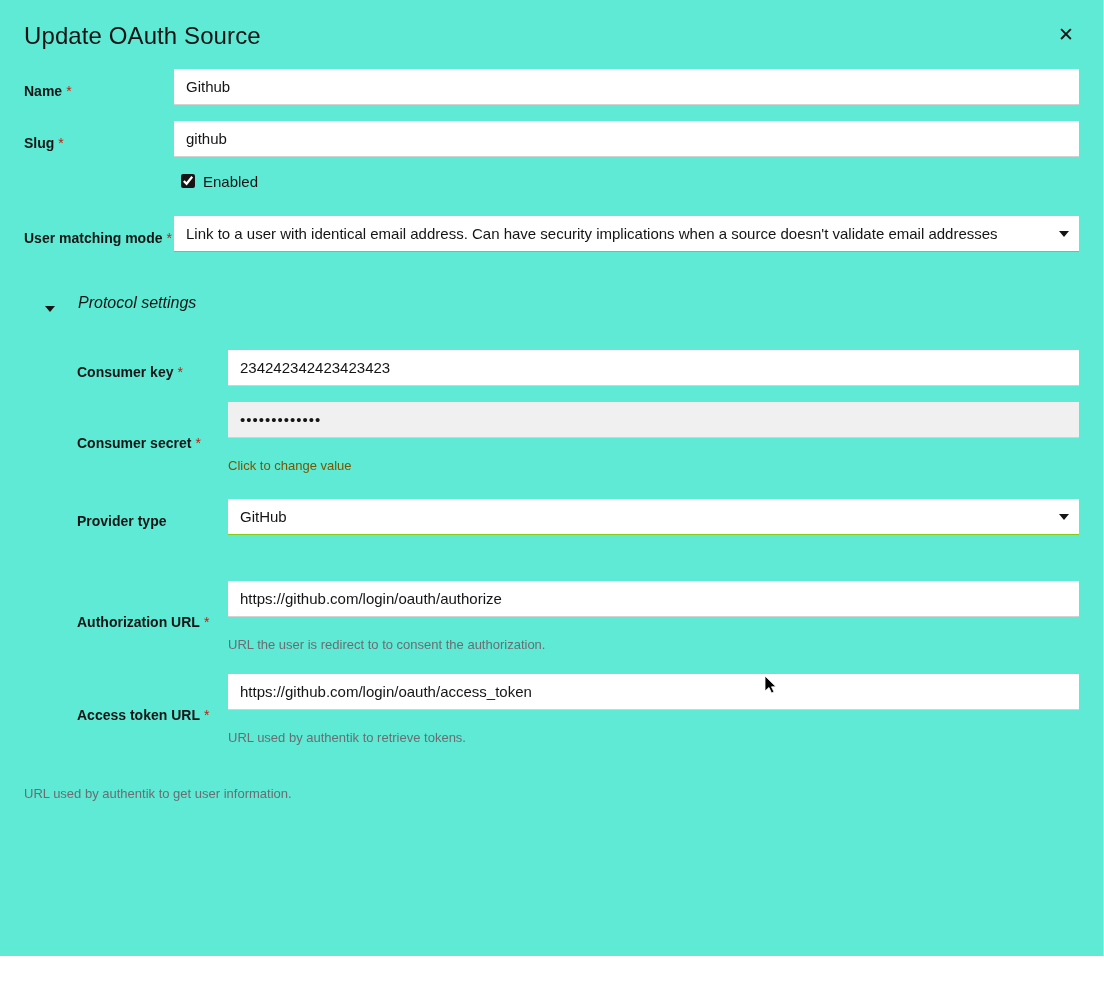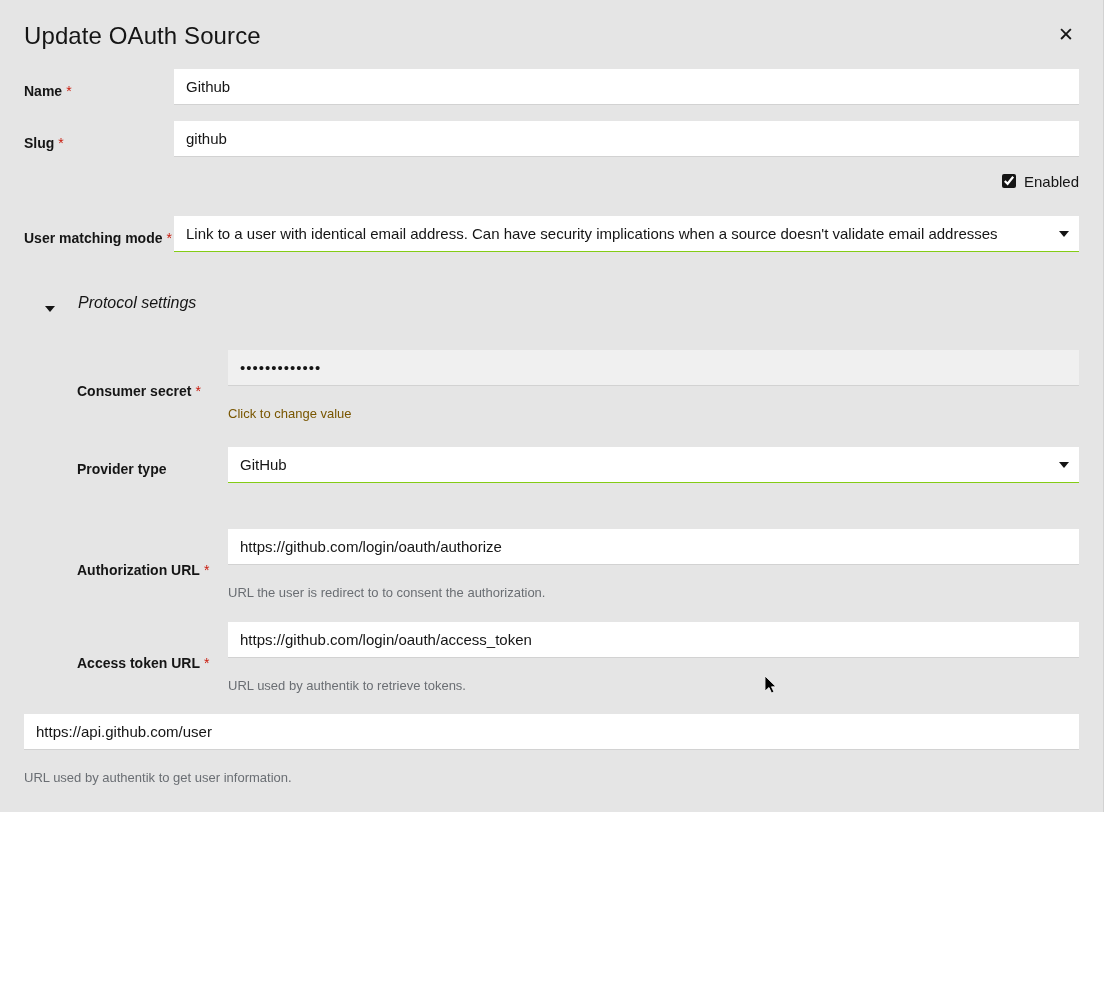--- a/index.html
+++ b/index.html
@@ -16,8 +16,8 @@
   .modal {
     position: relative;
     width: 1104px;
-    height: 812px;
-    background: #e5e5e5;
+    height: 956px;
+    background: #5eead4;
     border-right: 1px solid #d2d2d2;
   }
   .modal-header {

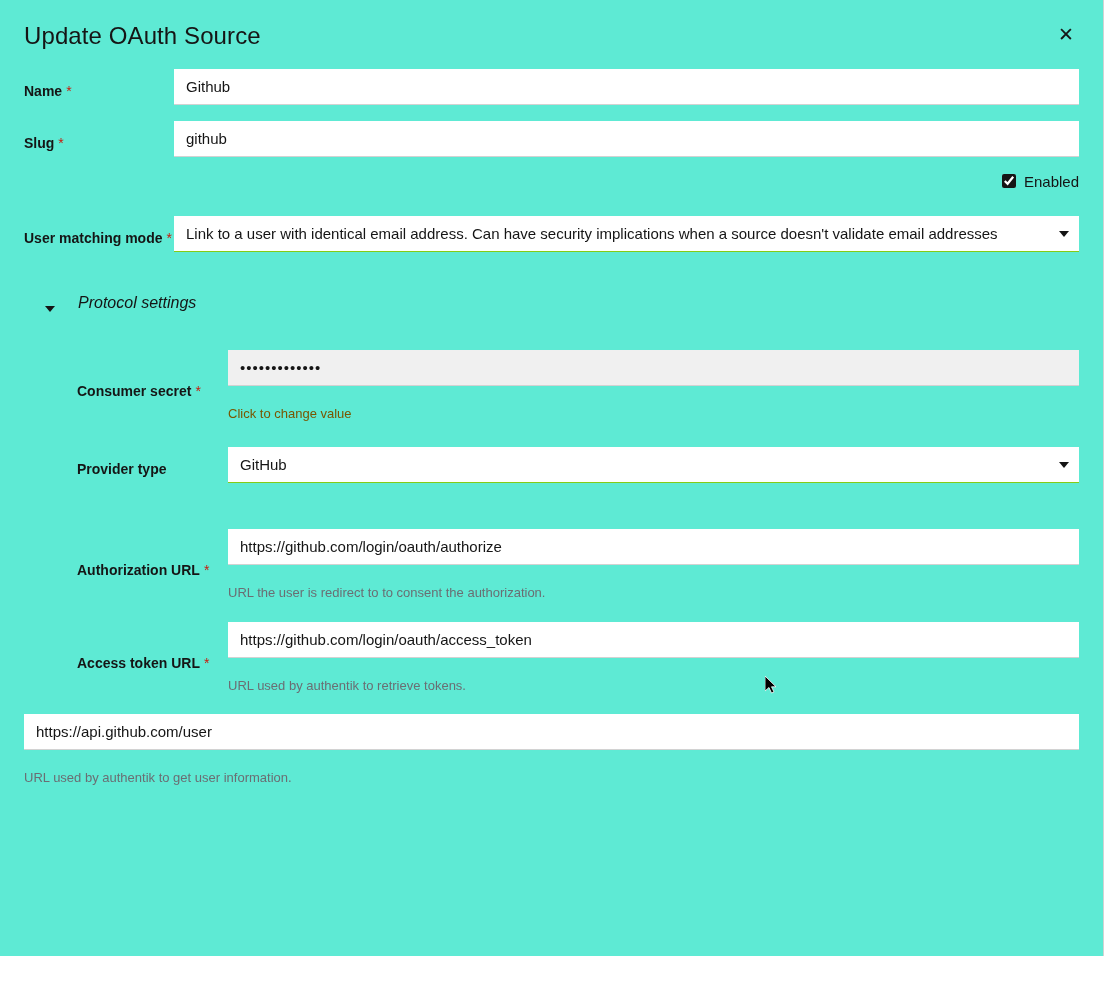--- a/index.html
+++ b/index.html
@@ -142,7 +142,6 @@
     align-items: center;
     margin: 4px 0 26px 0;
     padding-left: 150px;
-    justify-content: flex-end;
   }
   .chk {
     width: 14px;

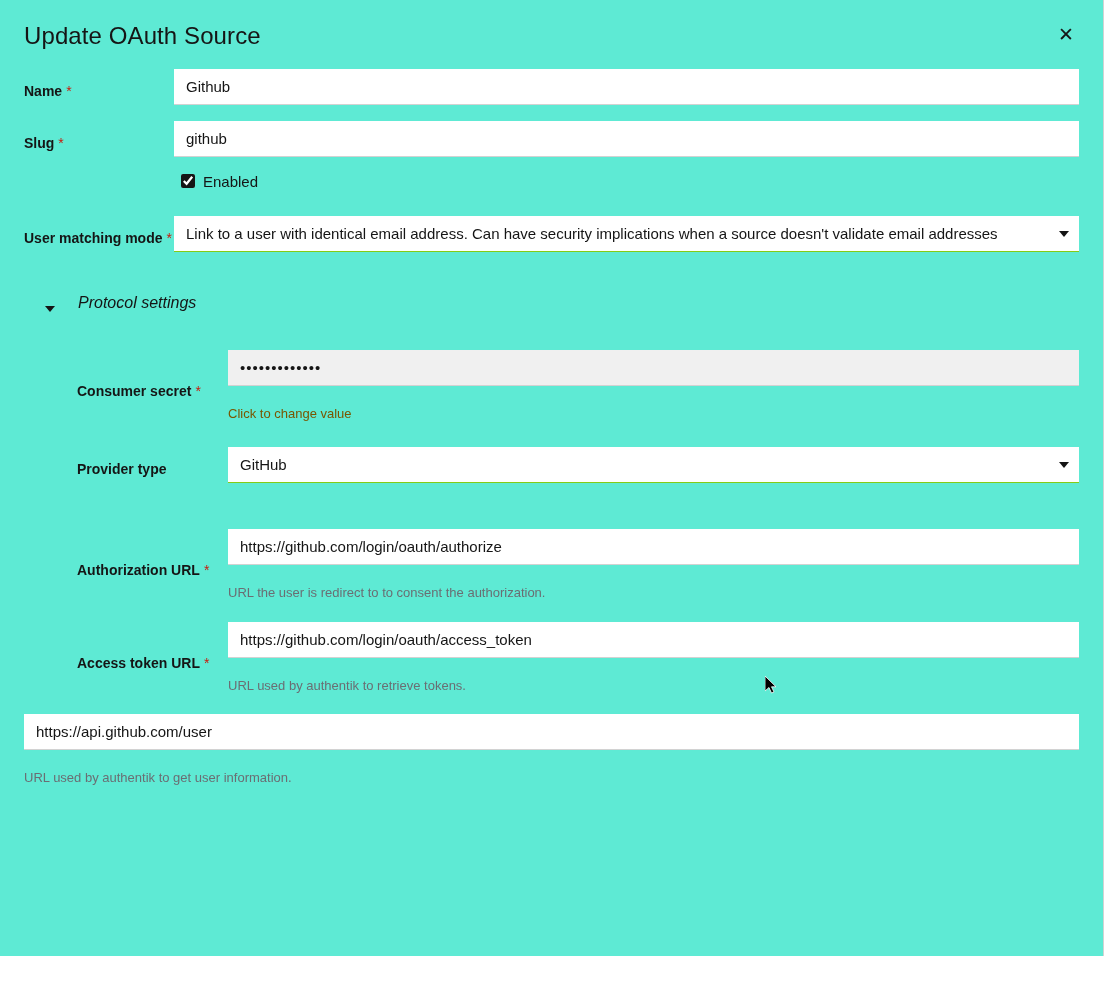--- a/index.html
+++ b/index.html
@@ -247,6 +247,14 @@
 
     <div style="height:28px"></div>
 
+    <div class="form-row">
+      <div class="label-col indent">
+        <span>Consumer key</span><span class="req">*</span>
+      </div>
+      <div class="field-col">
+        <input class="txt" type="text" value="234242342423423423" style="">
+      </div>
+    </div>
 
     <div class="form-row">
       <div class="label-col indent">

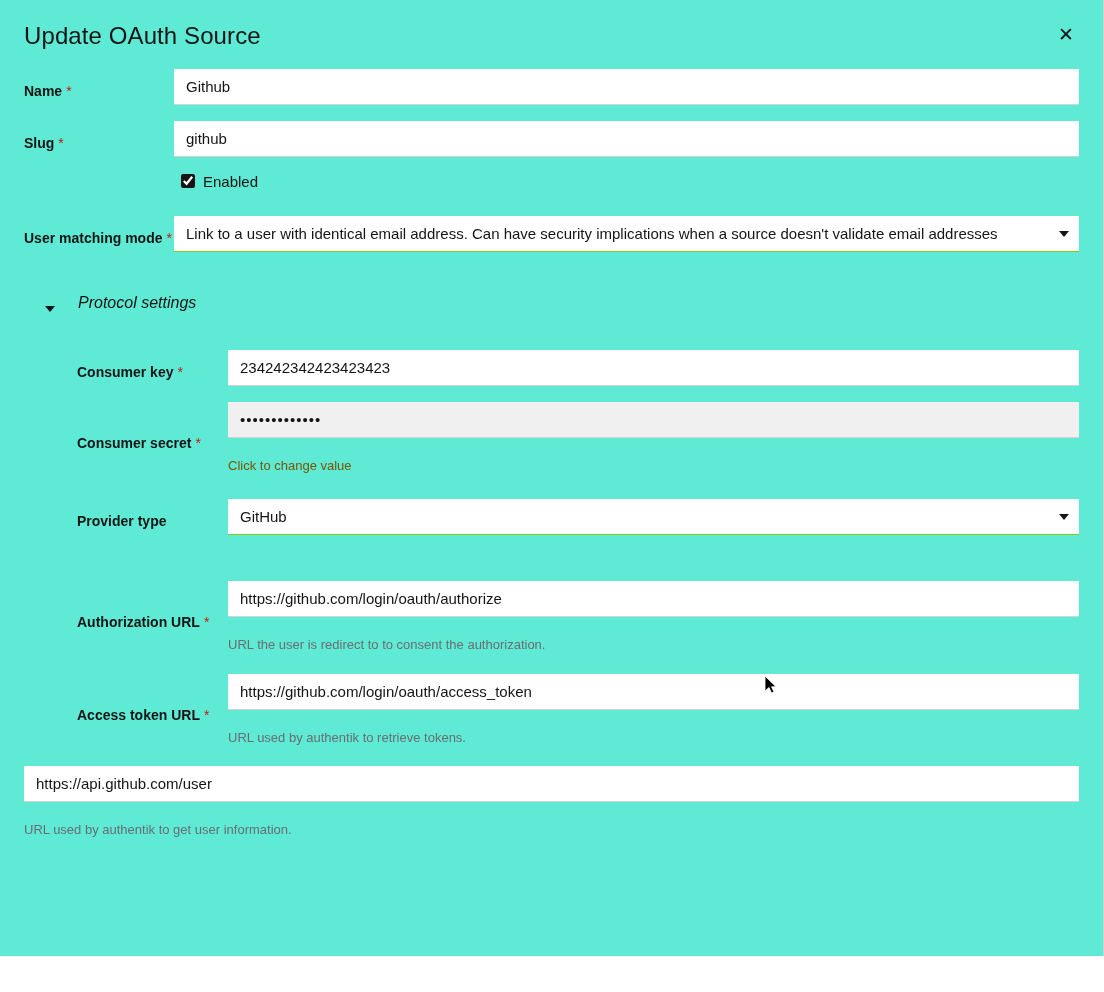--- a/index.html
+++ b/index.html
@@ -305,7 +305,6 @@
 
     <div class="form-row" style="margin-top:20px">
       <div class="field-col">
-        <input class="txt" type="text" value="https://api.github.com/user" style="">
         <div class="helper">URL used by authentik to get user information.</div>
       </div>
     </div>

